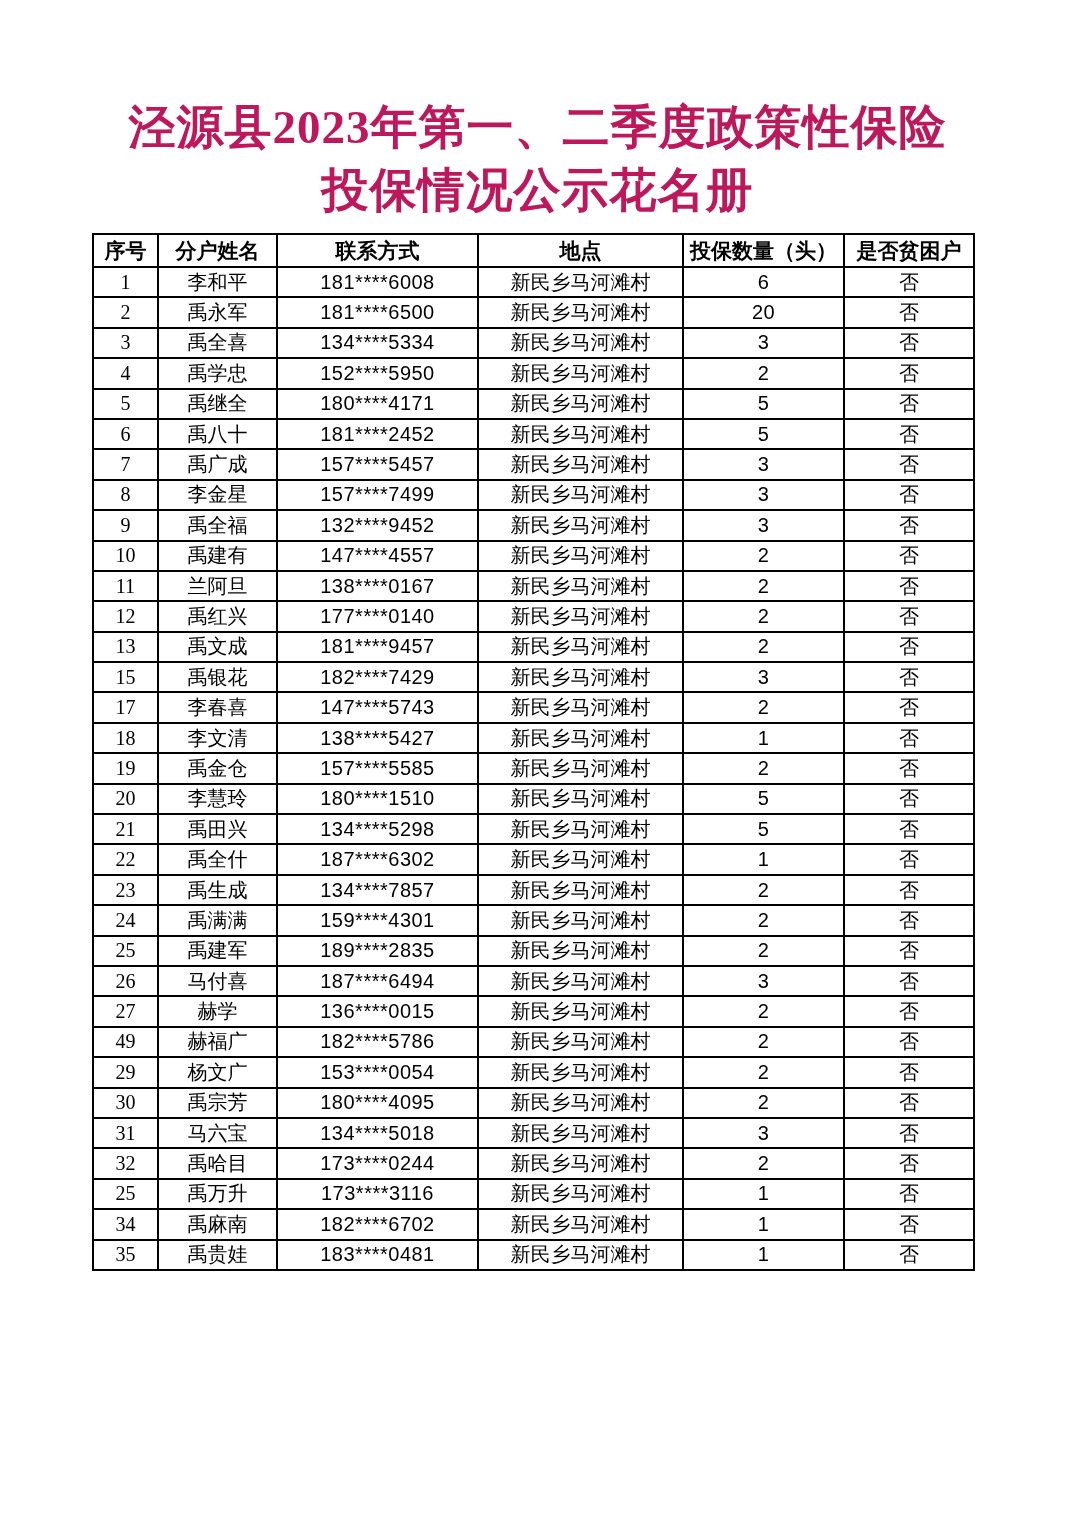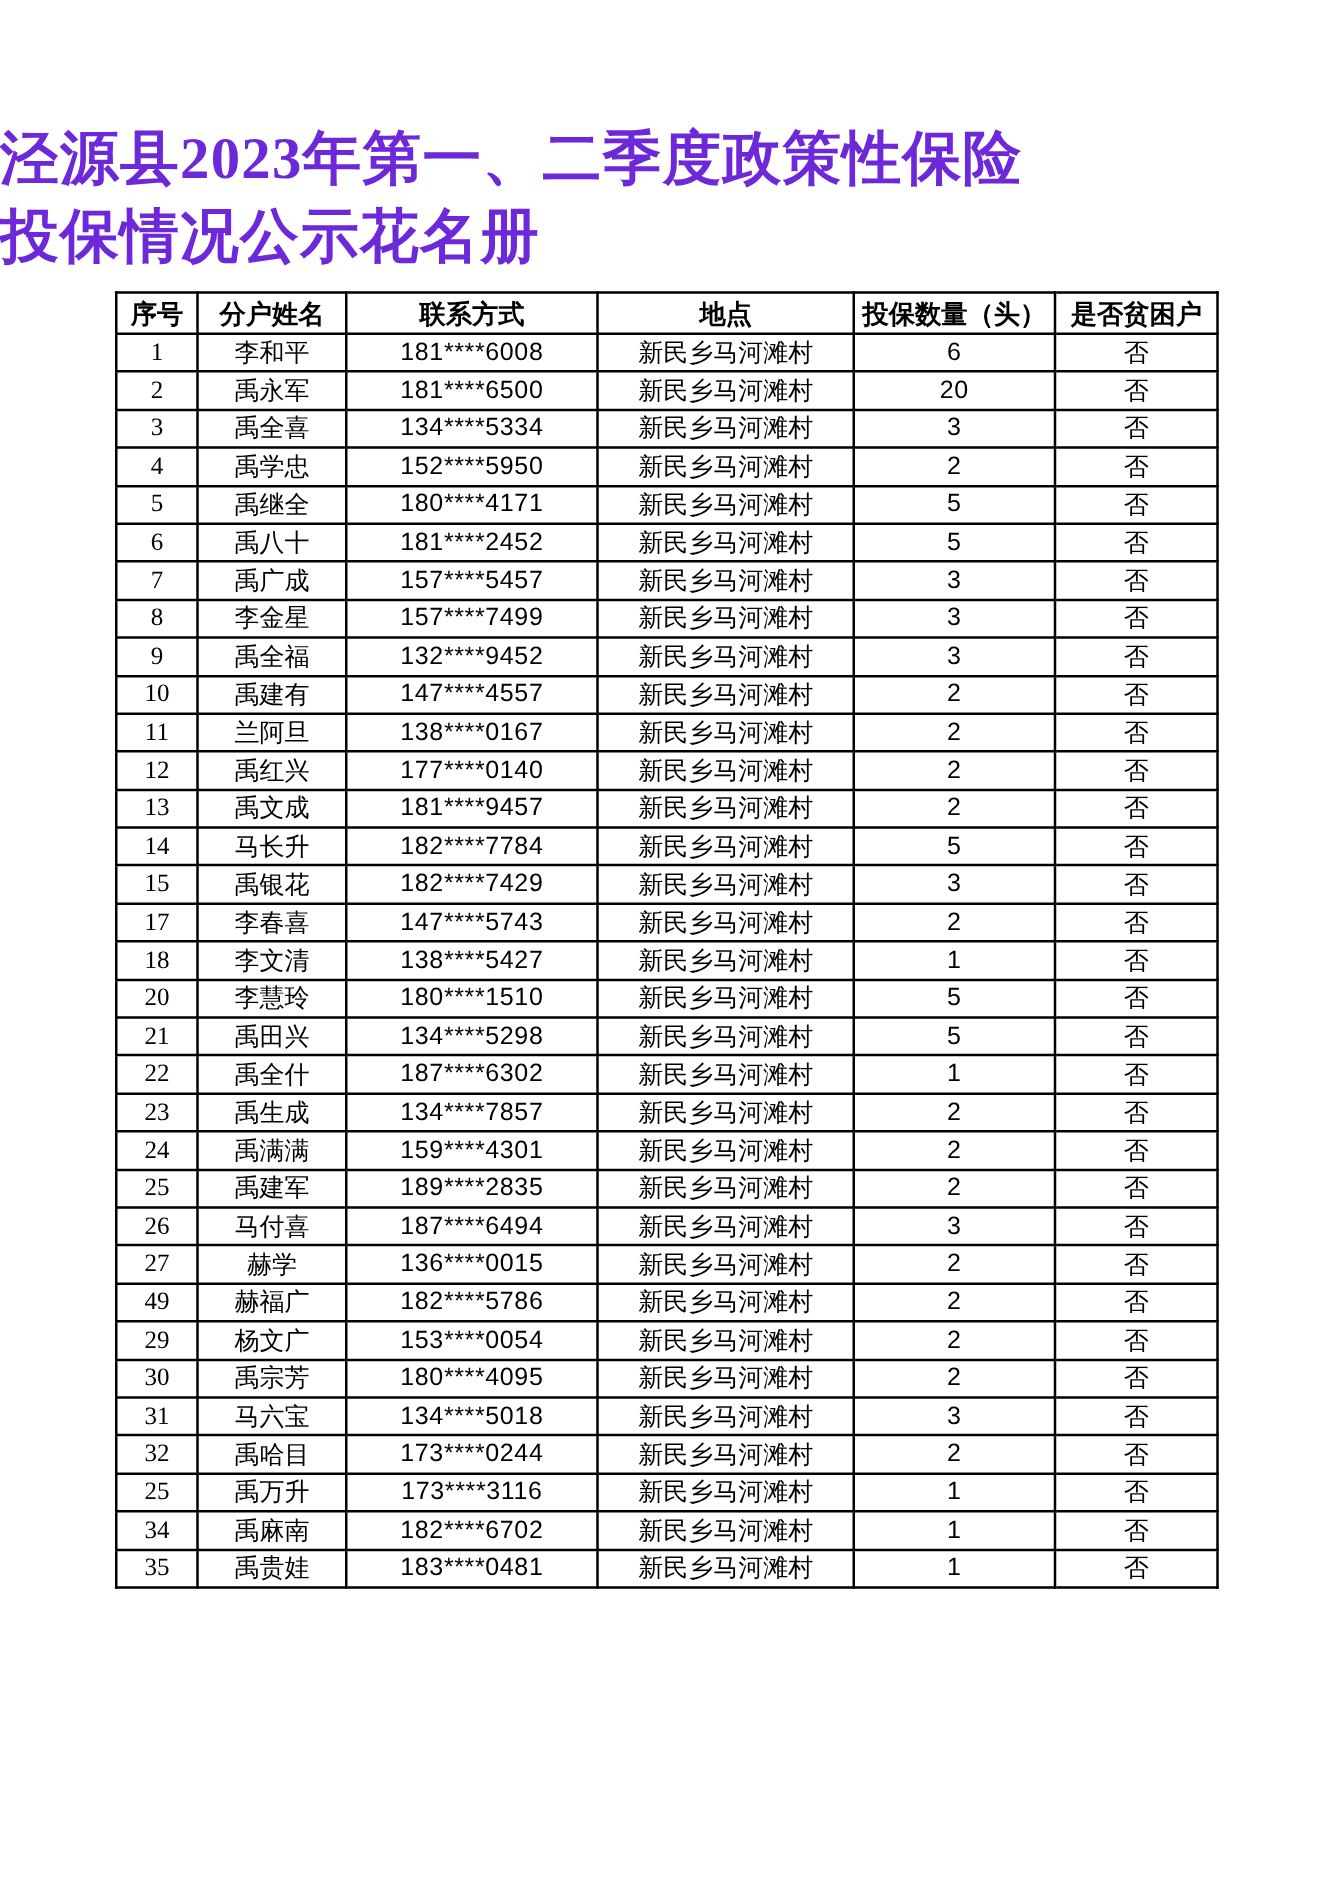--- a/index.html
+++ b/index.html
@@ -15,13 +15,13 @@
   }
   .page-title {
     margin-top: 96px;
-    text-align: left;
+    text-align: center;
     font-family: "Liberation Serif", serif;
     font-weight: 900;
     font-size: 47px;
     line-height: 63px;
     letter-spacing: 1px;
-    color: #6d28d9;
+    color: #be185d;
   }
   .roster-table {
     position: absolute;

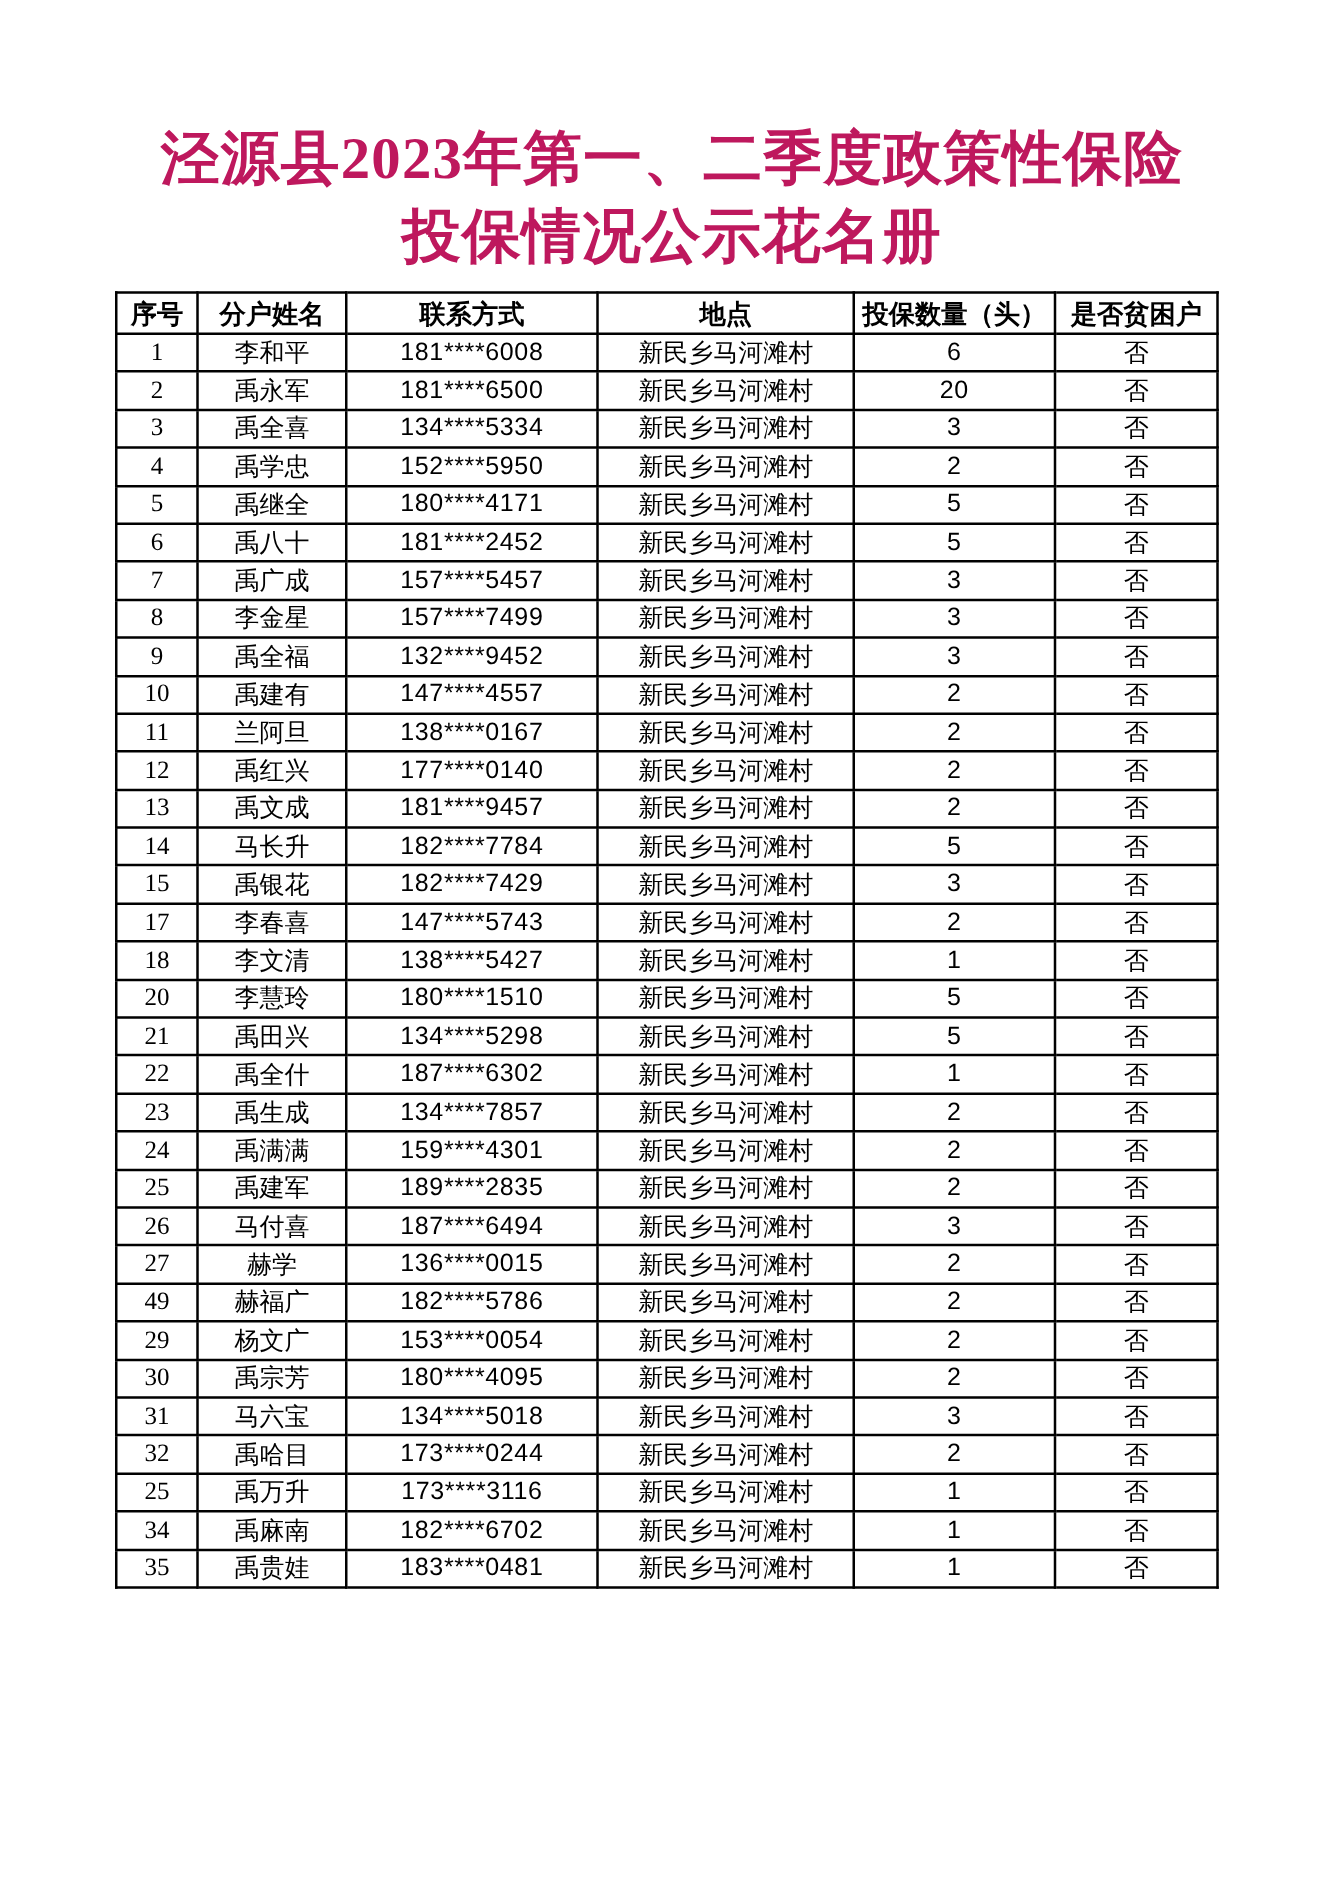--- a/index.html
+++ b/index.html
@@ -204,14 +204,6 @@
         <td class="col-poor">否</td>
       </tr>
       <tr>
-        <td class="col-index">14</td>
-        <td class="col-name">马长升</td>
-        <td class="col-phone">182****7784</td>
-        <td class="col-location">新民乡马河滩村</td>
-        <td class="col-quantity">5</td>
-        <td class="col-poor">否</td>
-      </tr>
-      <tr>
         <td class="col-index">15</td>
         <td class="col-name">禹银花</td>
         <td class="col-phone">182****7429</td>

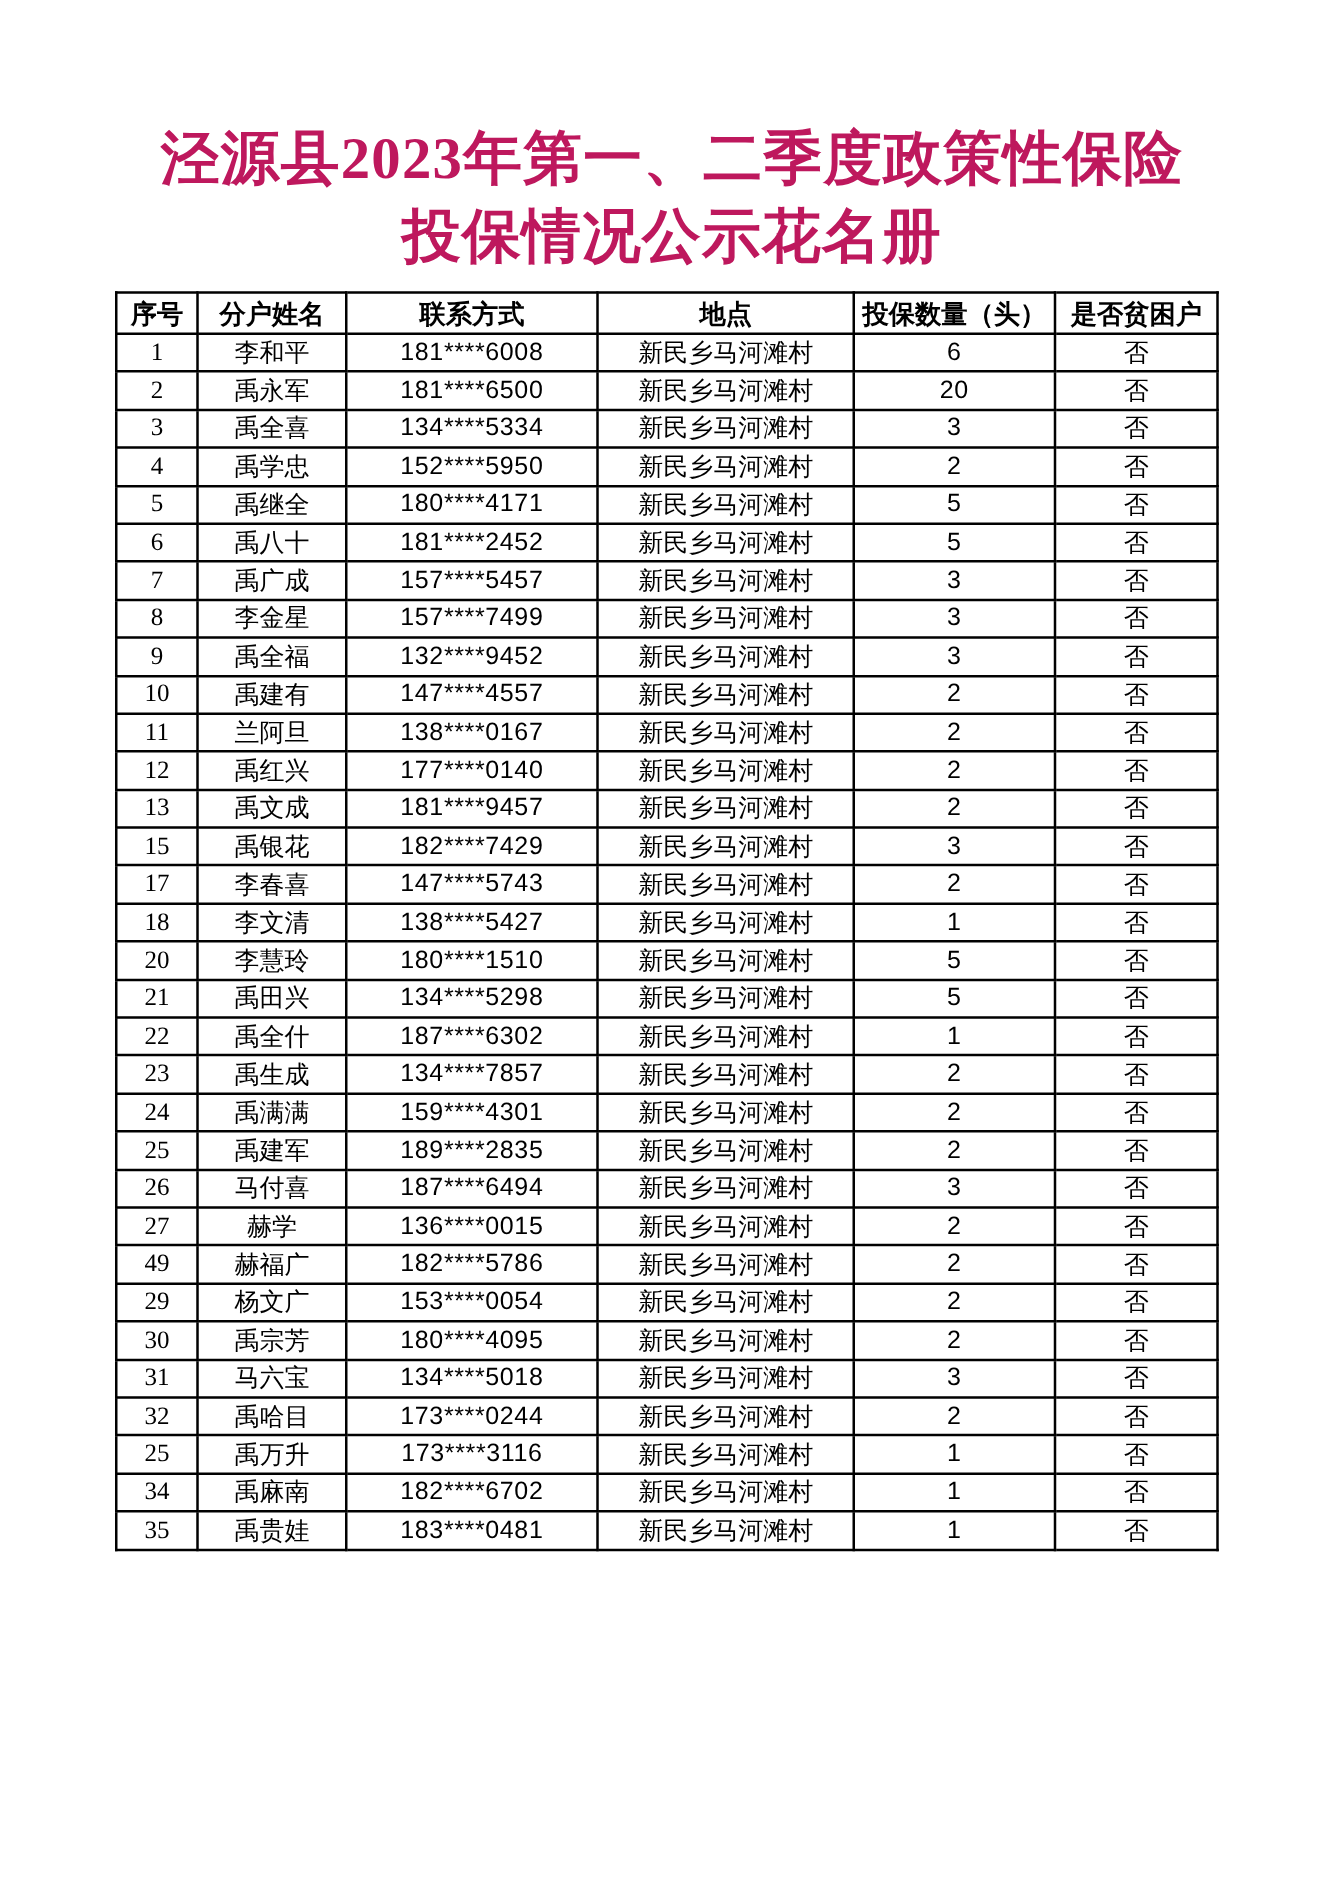--- a/index.html
+++ b/index.html
@@ -228,6 +228,14 @@
         <td class="col-poor">否</td>
       </tr>
       <tr>
+        <td class="col-index">19</td>
+        <td class="col-name">禹金仓</td>
+        <td class="col-phone">157****5585</td>
+        <td class="col-location">新民乡马河滩村</td>
+        <td class="col-quantity">2</td>
+        <td class="col-poor">否</td>
+      </tr>
+      <tr>
         <td class="col-index">20</td>
         <td class="col-name">李慧玲</td>
         <td class="col-phone">180****1510</td>

